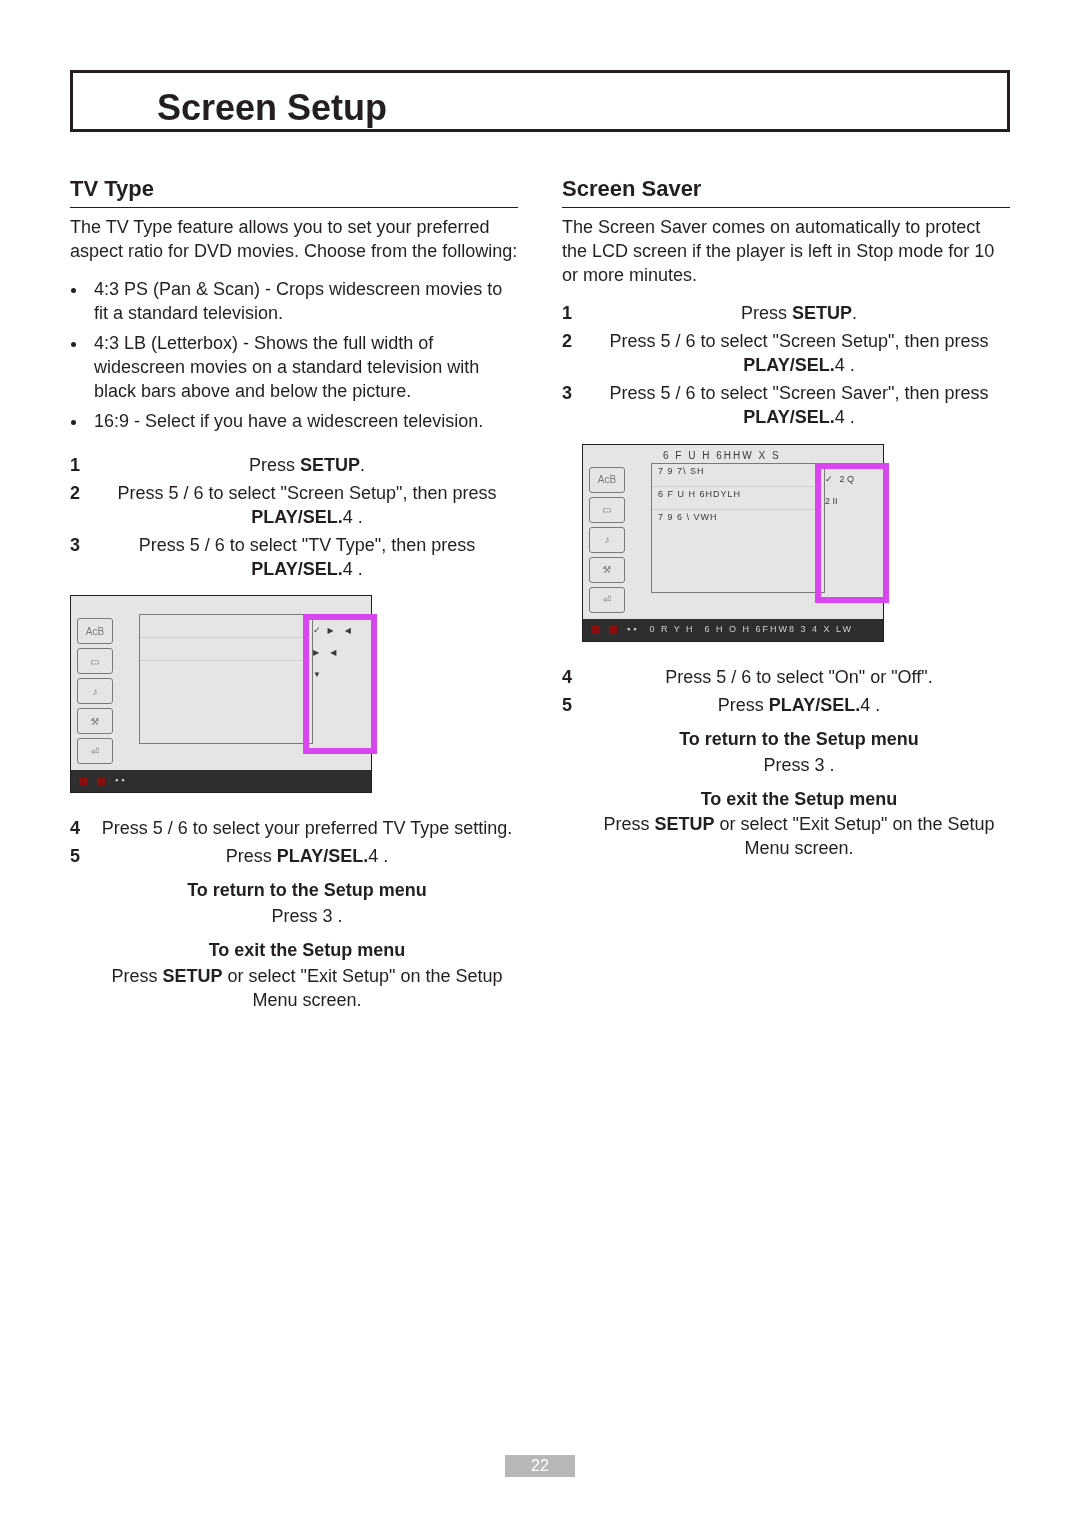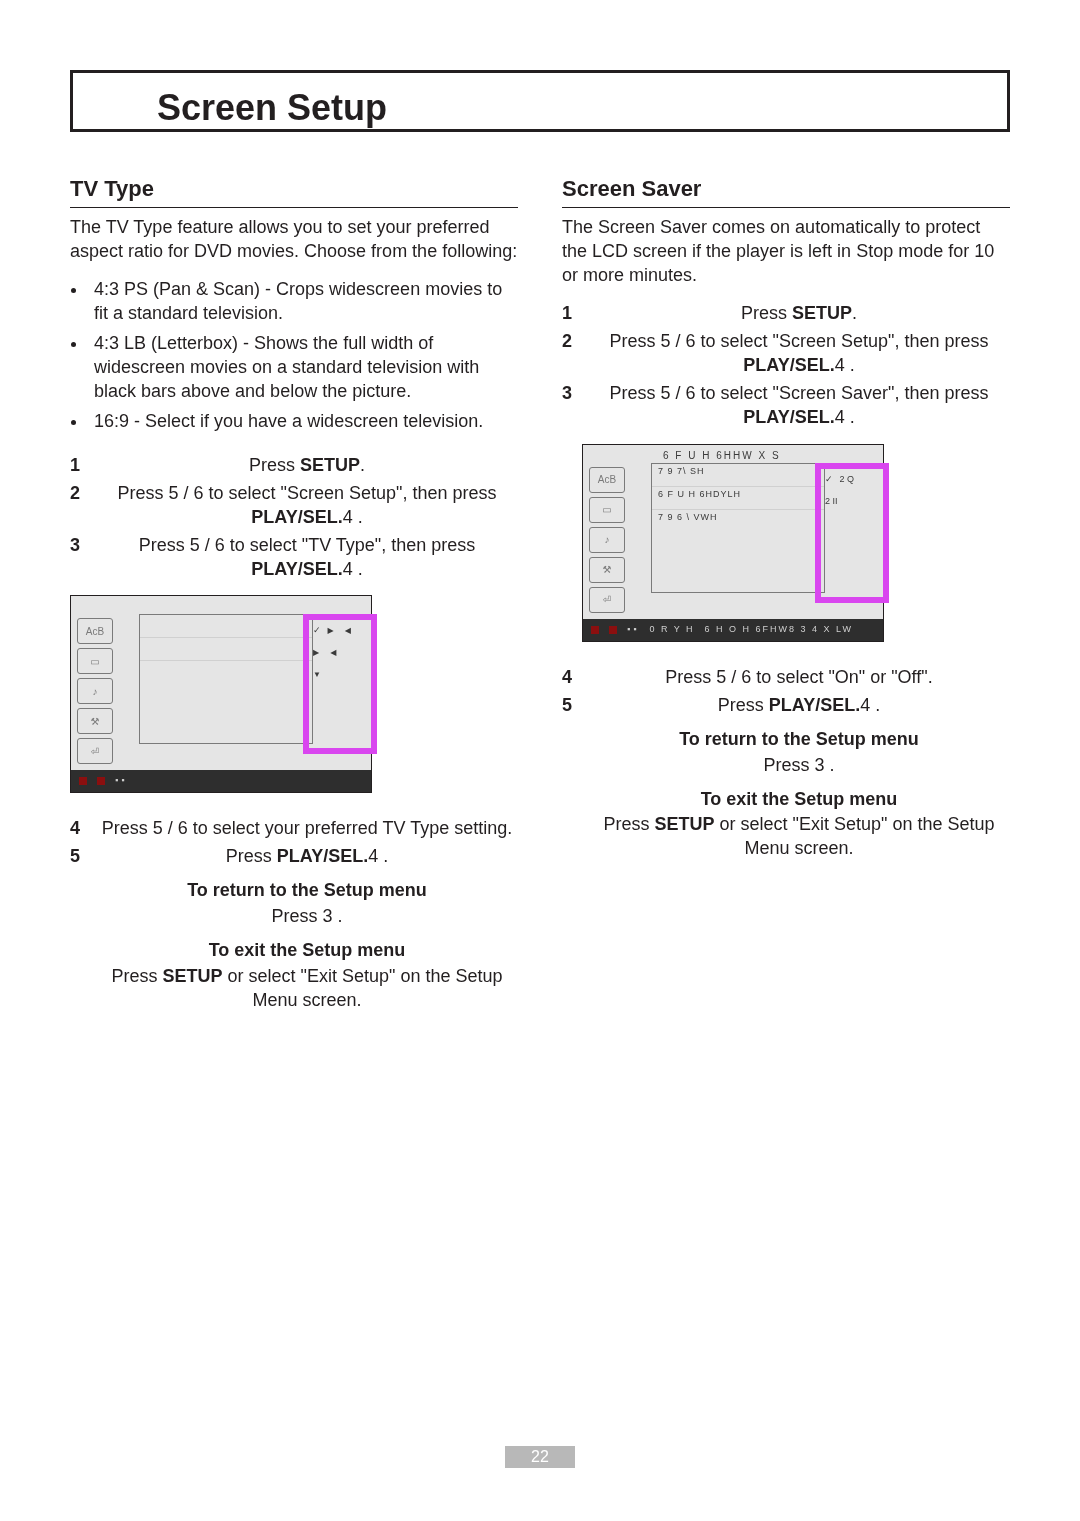--- a/index.html
+++ b/index.html
@@ -195,7 +195,7 @@
   .page-number {
     position: absolute;
     left: 0;
-    bottom: 53px;
+    bottom: 44px;
     width: 100%;
     display: flex;
     justify-content: center;

